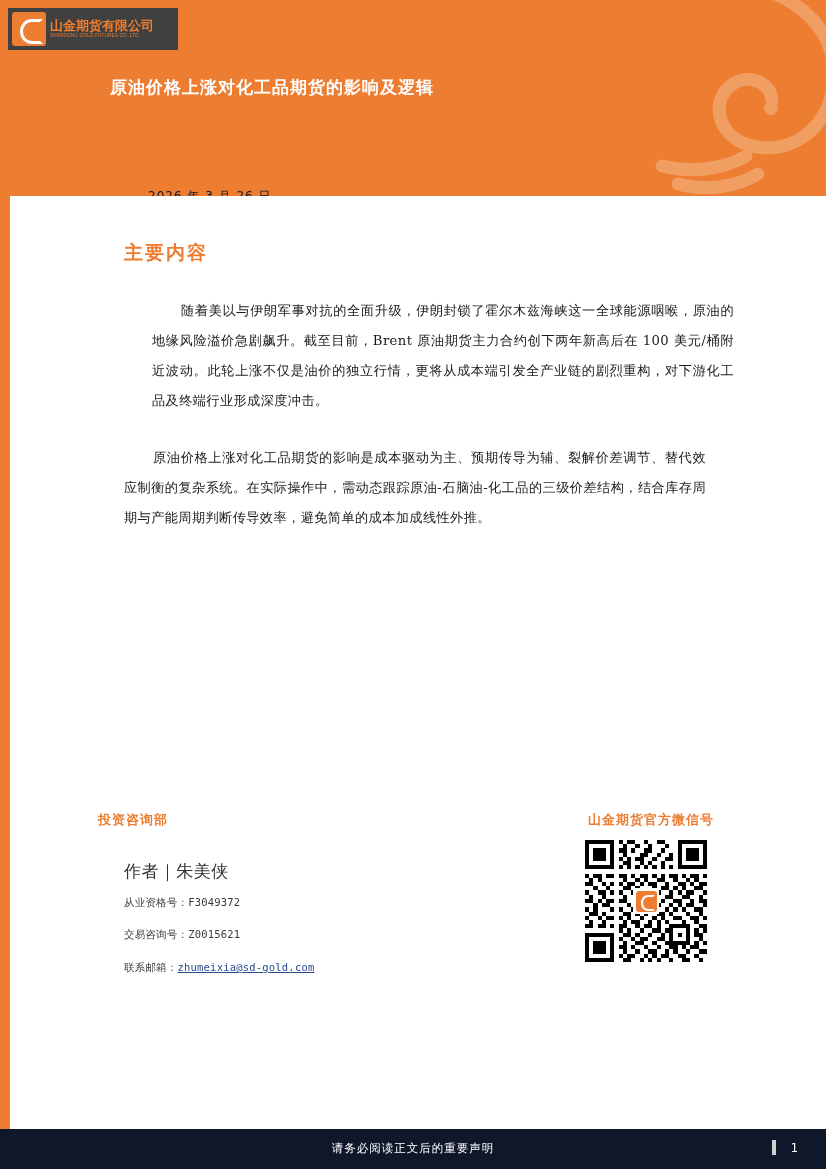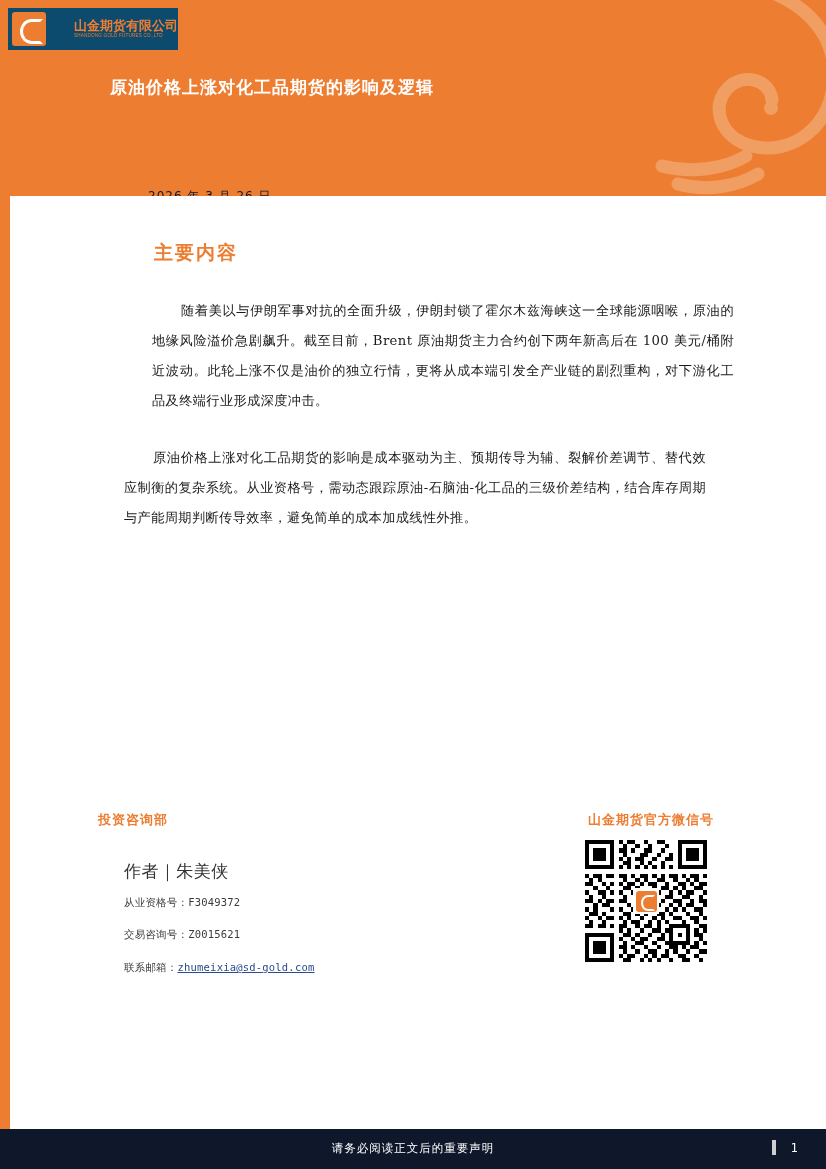--- a/index.html
+++ b/index.html
@@ -49,11 +49,10 @@
     position: absolute;
     left: 8px; top: 8px;
     width: 170px; height: 42px;
-    background: #0c4a6e;
+    background: #404040;
     display: flex;
     align-items: center;
     padding-left: 4px;
-    justify-content: space-between;
   }
   .logo-mark {
     width: 34px; height: 34px;

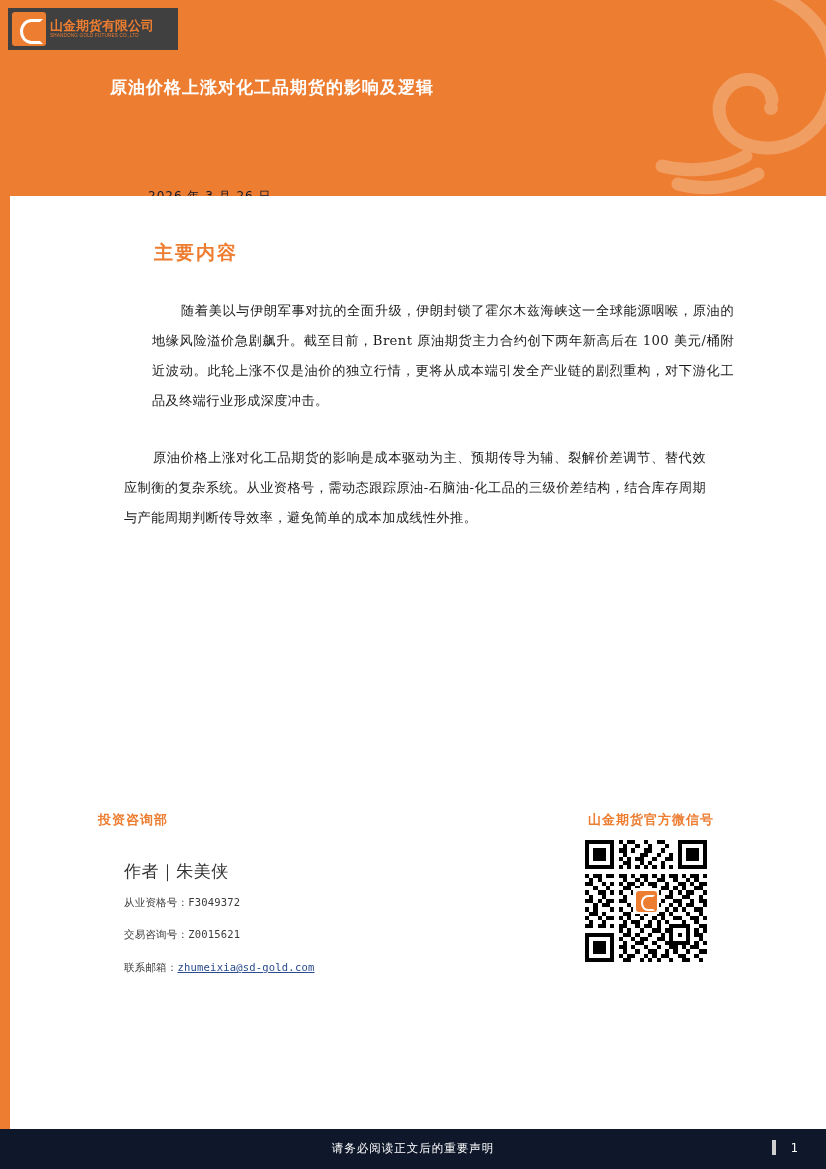--- a/index.html
+++ b/index.html
@@ -116,7 +116,6 @@
     color: #ED7D31;
     letter-spacing: 2px;
     font-family: "DejaVu Sans", sans-serif;
-    margin-left: 30px;
   }
 
   .body-text {

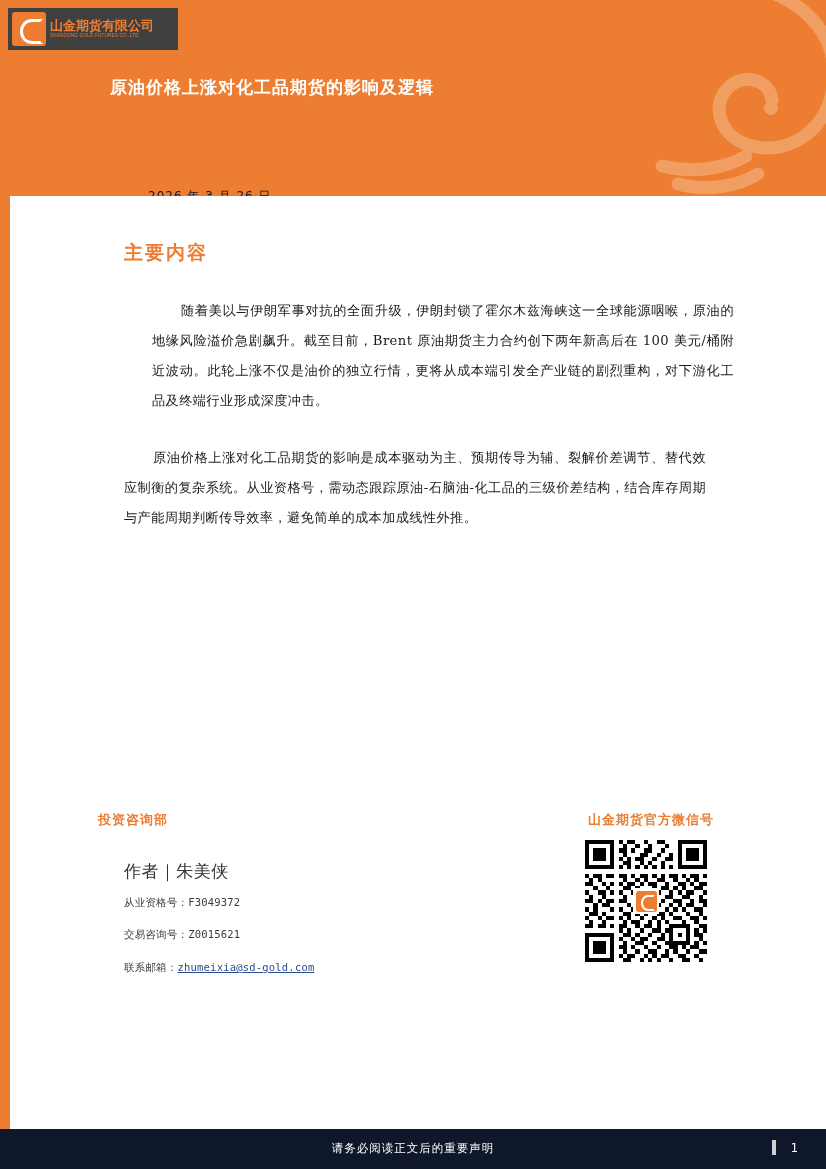--- a/index.html
+++ b/index.html
@@ -276,7 +276,7 @@
   <div class="section-title">主要内容</div>
 
   <div class="body-text para1">随着美以与伊朗军事对抗的全面升级，伊朗封锁了霍尔木兹海峡这一全球能源咽喉，原油的地缘风险溢价急剧飙升。截至目前，Brent 原油期货主力合约创下两年新高后在 100 美元/桶附近波动。此轮上涨不仅是油价的独立行情，更将从成本端引发全产业链的剧烈重构，对下游化工品及终端行业形成深度冲击。</div>
-  <div class="body-text para2">原油价格上涨对化工品期货的影响是成本驱动为主、预期传导为辅、裂解价差调节、替代效应制衡的复杂系统。从业资格号，需动态跟踪原油-石脑油-化工品的三级价差结构，结合库存周期与产能周期判断传导效率，避免简单的成本加成线性外推。</div>
+  <div class="body-text para2">原油价格上涨对化工品期货的影响是成本驱动为主、预期传导为辅、裂解价差调节、替代效应制衡的复杂系统。在实际操作中，需动态跟踪原油-石脑油-化工品的三级价差结构，结合库存周期与产能周期判断传导效率，避免简单的成本加成线性外推。</div>
 
   <div class="dept-title">投资咨询部</div>
   <div class="author-line">作者｜朱美侠</div>

